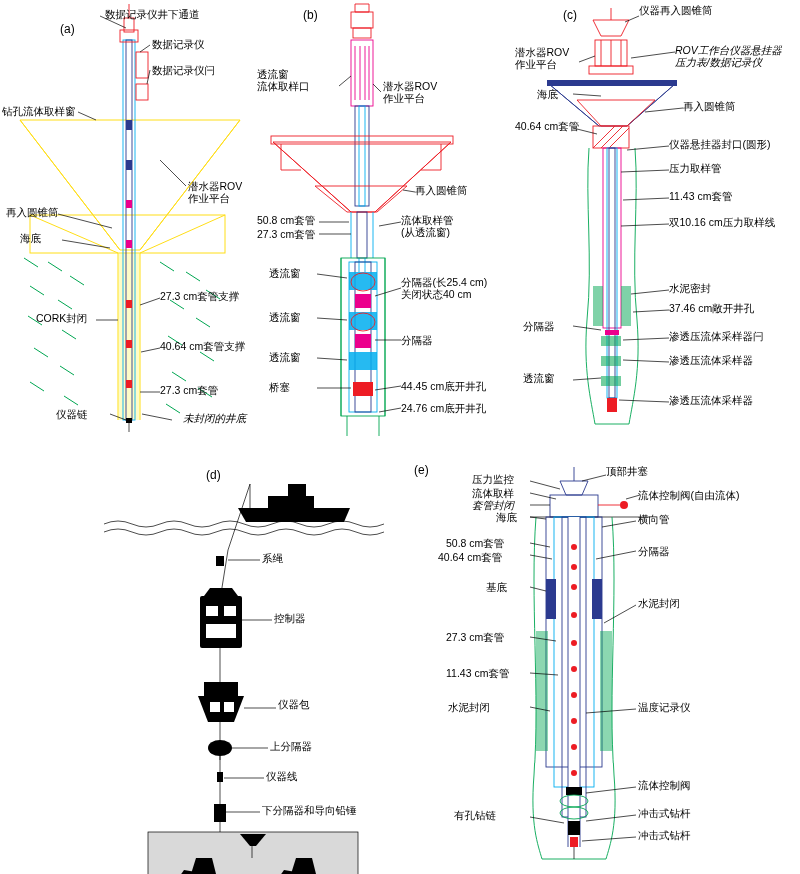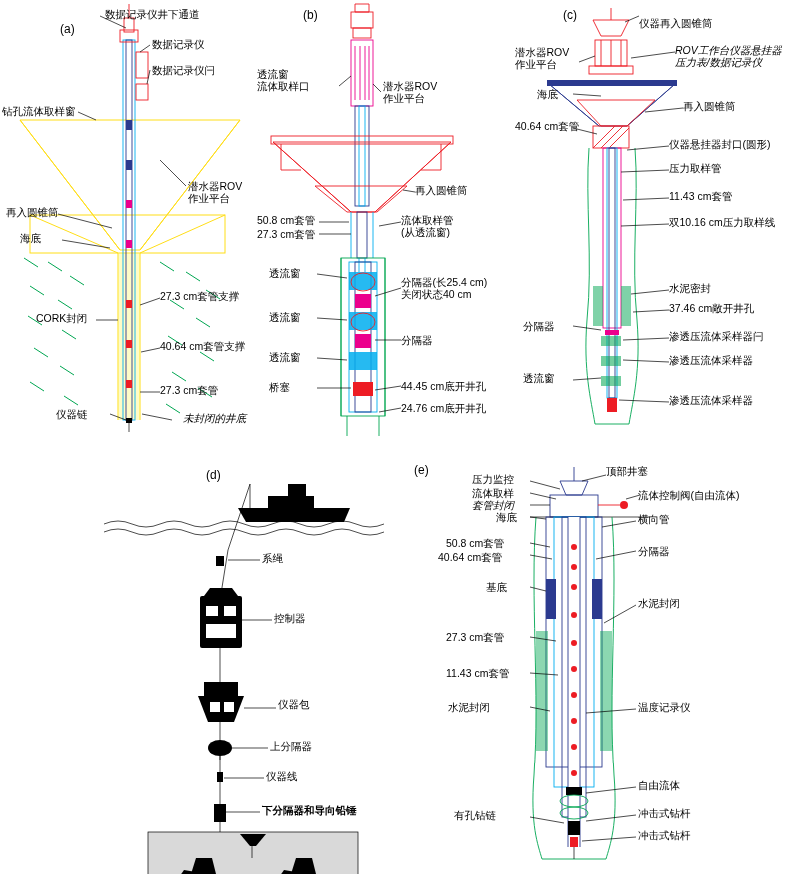--- a/index.html
+++ b/index.html
@@ -236,7 +236,7 @@
     </g>
   </svg>
   <div class="pl" style="left:48px;top:8px;">(c)</div>
-  <div class="lbl" style="left:124px;top:17px;">仪器再入圆锥筒</div>
+  <div class="lbl" style="left:124px;top:4px;">仪器再入圆锥筒</div>
   <div class="lbl w" style="left:0px;top:46px;width:62px;">潜水器ROV<br>作业平台</div>
   <div class="lbl w" style="left:160px;top:44px;width:120px;font-style:italic;">ROV工作台仪器悬挂器<br>压力表/数据记录仪</div>
   <div class="lbl" style="left:22px;top:88px;">海底</div>

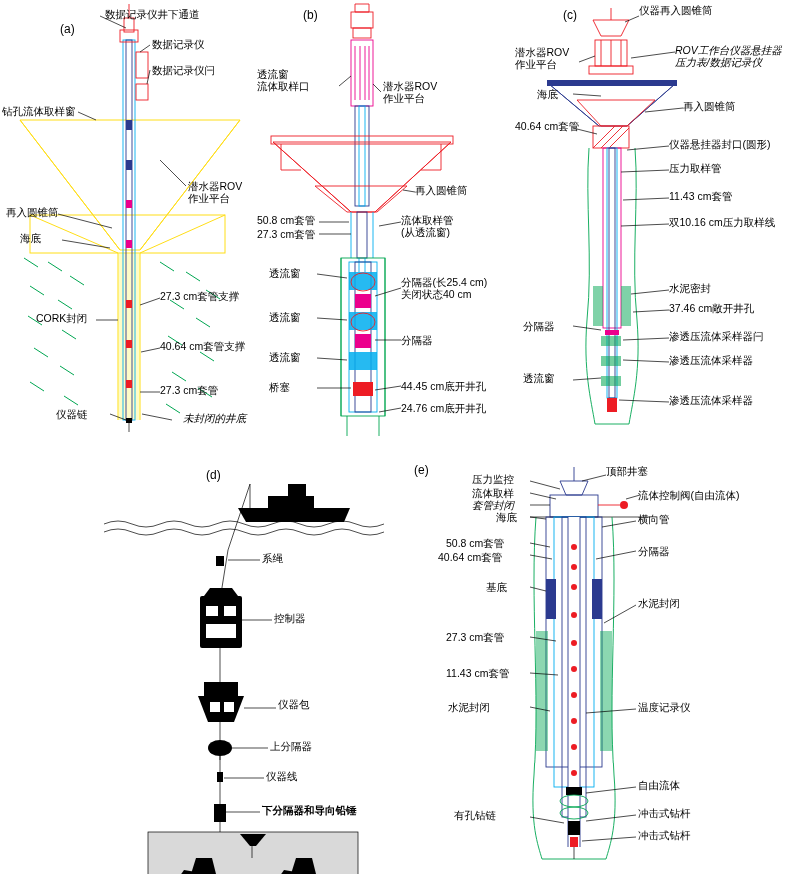--- a/index.html
+++ b/index.html
@@ -406,7 +406,7 @@
   <div class="lbl" style="left:36px;top:212px;">11.43 cm套管</div>
   <div class="lbl" style="left:38px;top:246px;">水泥封闭</div>
   <div class="lbl" style="left:228px;top:246px;">温度记录仪</div>
-  <div class="lbl" style="left:228px;top:324px;">自由流体</div>
+  <div class="lbl" style="left:228px;top:324px;">流体控制阀</div>
   <div class="lbl" style="left:44px;top:354px;">有孔钻链</div>
   <div class="lbl" style="left:228px;top:352px;">冲击式钻杆</div>
   <div class="lbl" style="left:228px;top:374px;">冲击式钻杆</div>

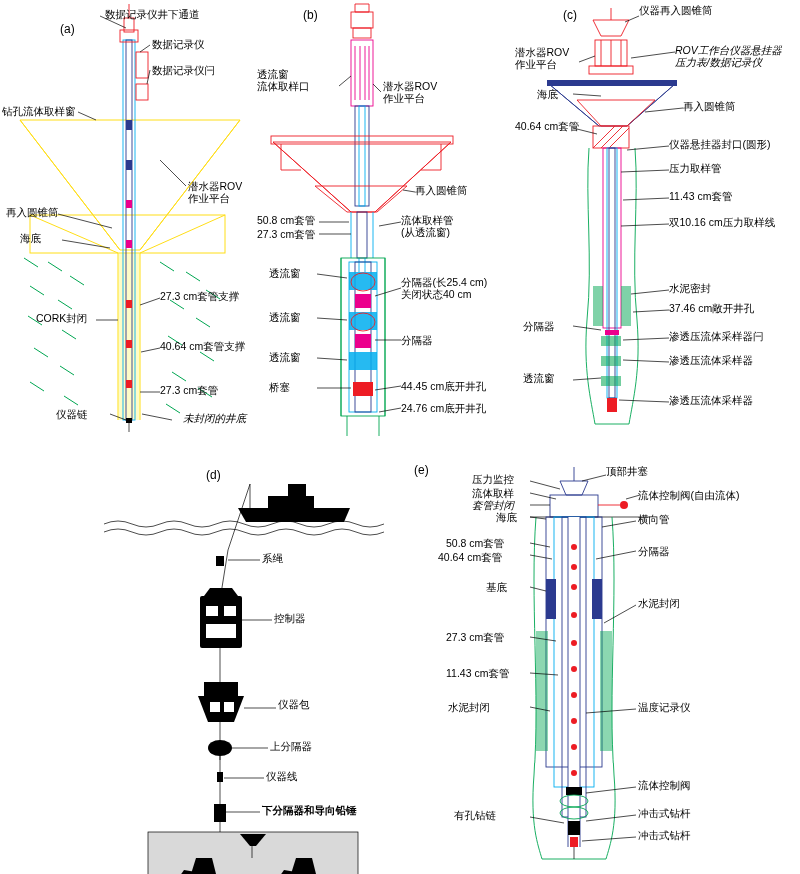--- a/index.html
+++ b/index.html
@@ -315,7 +315,7 @@
   <div class="lbl" style="left:178px;top:238px;">仪器包</div>
   <div class="lbl" style="left:170px;top:280px;">上分隔器</div>
   <div class="lbl" style="left:166px;top:310px;">仪器线</div>
-  <div class="lbl" style="left:162px;top:344px;font-weight:bold;">下分隔器和导向铅锤</div>
+  <div class="lbl" style="left:162px;top:344px;">下分隔器和导向铅锤</div>
 </div>
 
 <div class="panel" style="left:410px;top:455px;width:390px;height:419px;">

